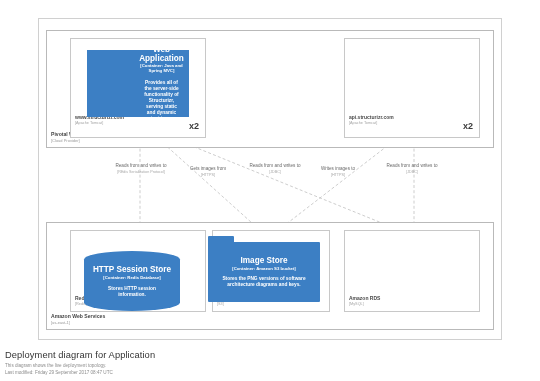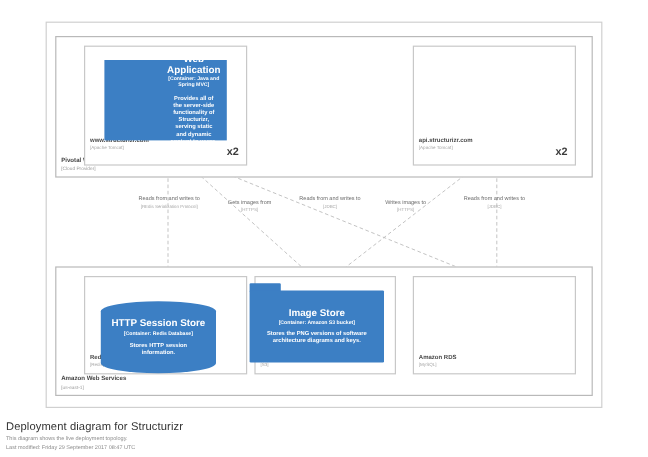--- a/index.html
+++ b/index.html
@@ -221,7 +221,7 @@
 
 
   <div class="caption">
-    <span class="cap-title">Deployment diagram for Structurizr</span>
+    <span class="cap-title">Deployment diagram for Application</span>
     <span class="cap-sub">This diagram shows the live deployment topology.</span>
     <span class="cap-mod">Last modified: Friday 29 September 2017 08:47 UTC</span>
   </div>

